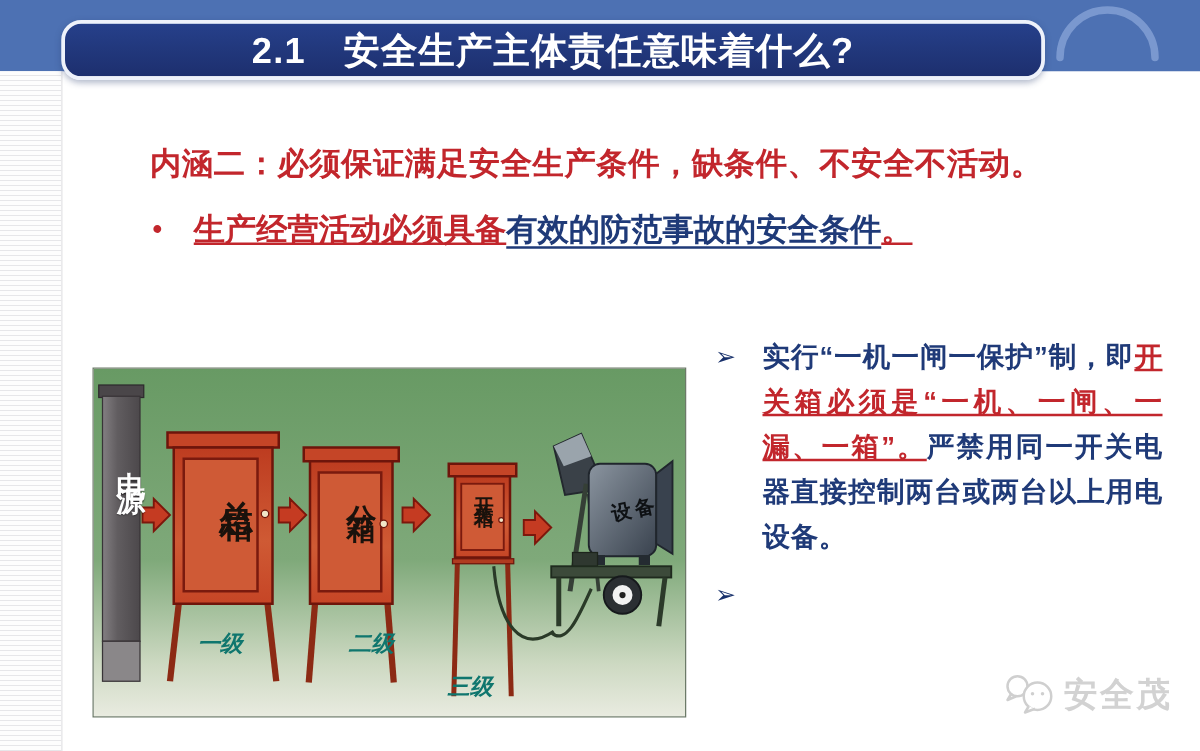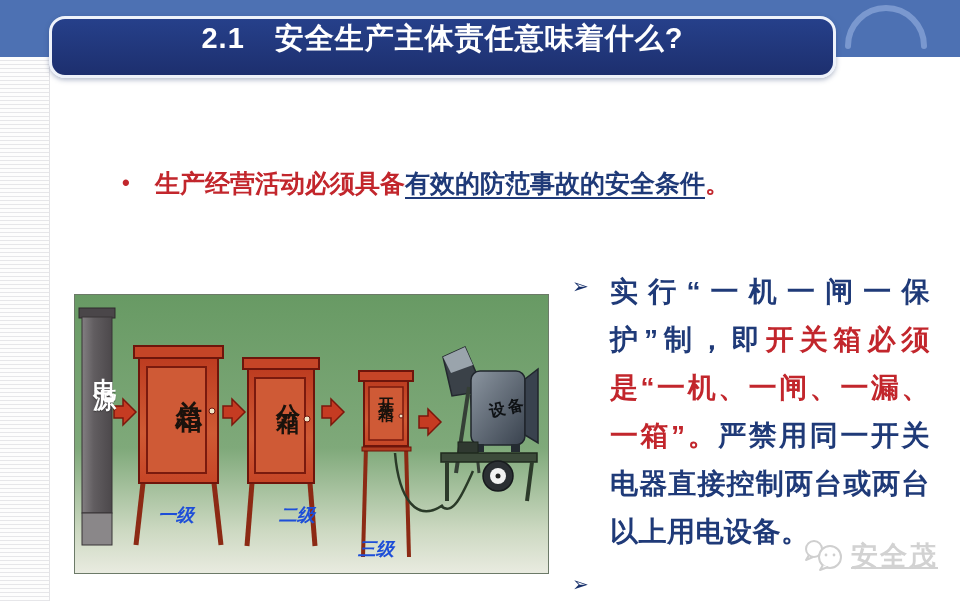--- a/index.html
+++ b/index.html
@@ -18,11 +18,11 @@
   }
   
   .title-bar{
-    position:absolute;left:49px;top:16px;width:787px;height:62px;
+    position:absolute;left:49px;top:16px;width:787px;height:48px;
     background:linear-gradient(#26408a,#1d2f6e);
     border:3px solid #eef2fa;border-radius:16px;
     box-shadow:0 2px 5px rgba(40,60,110,.35);
-    display:flex;align-items:flex-start;justify-content:center;box-sizing:border-box;
+    display:flex;align-items:flex-end;justify-content:center;box-sizing:border-box;
   }
   .title-text{color:#ffffff;font-size:29px;font-weight:bold;letter-spacing:1px;white-space:nowrap;}
   

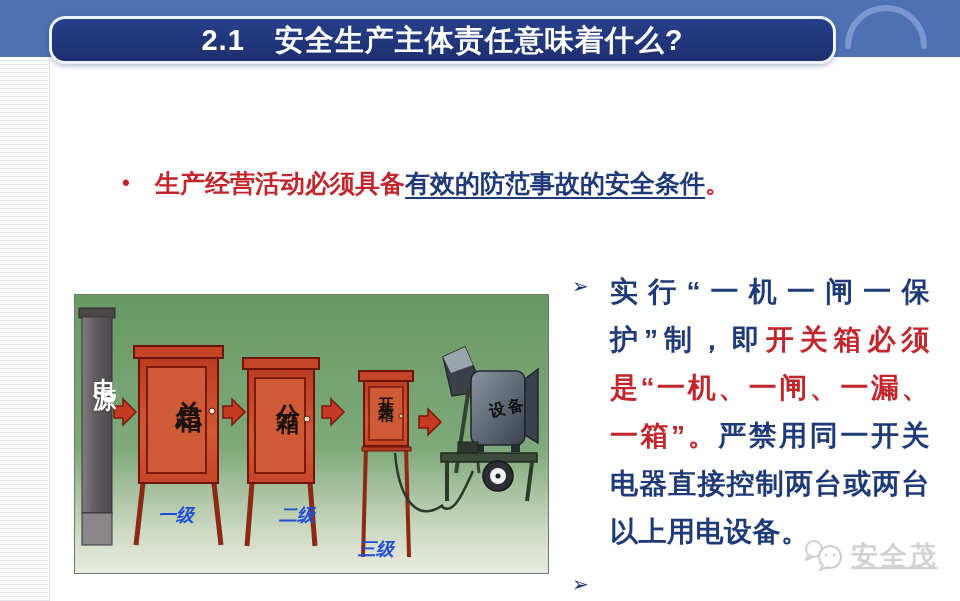--- a/index.html
+++ b/index.html
@@ -102,6 +102,7 @@
     <div class="title-text">2.1　安全生产主体责任意味着什么?</div>
   </div>
 
+  <div class="heading">内涵二：必须保证满足安全生产条件，缺条件、不安全不活动。</div>
 
   <div class="bullet-row">
     <span class="bullet-marker">•</span><span class="seg-red">生产经营活动必须具备</span><span class="seg-navy seg-underline">有效的防范事故的安全条件</span><span class="seg-red">。</span>

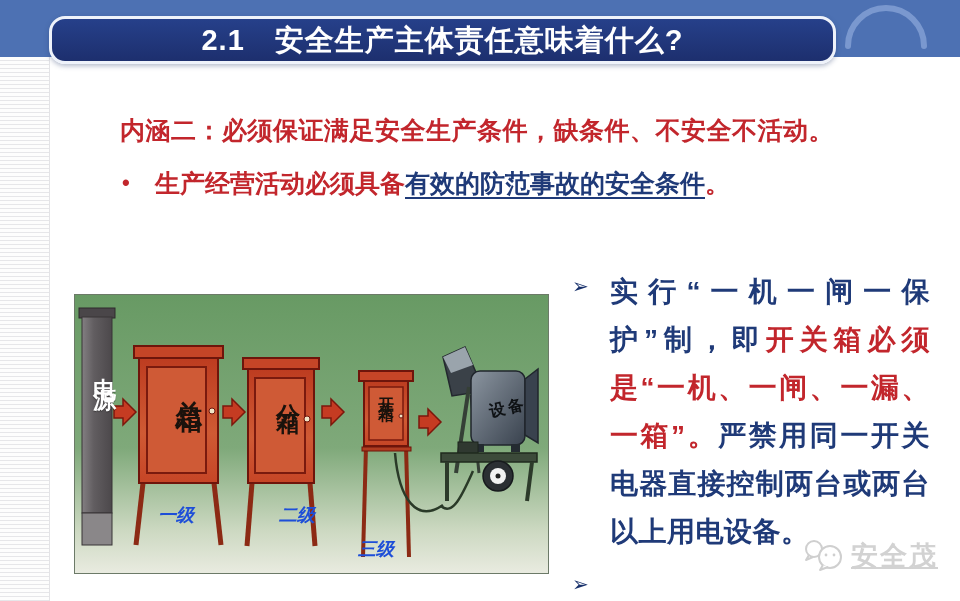--- a/index.html
+++ b/index.html
@@ -35,7 +35,7 @@
     font-size:25px;font-weight:bold;white-space:nowrap;color:#c2262c;
   }
   .bullet-marker{display:inline-block;width:33px;font-size:22px;vertical-align:2px;}
-  .seg-red{color:#c2262c;}
+  .seg-red{color:#c2262c;text-decoration:underline;}
   .seg-navy{color:#1f3a78;}
   .seg-underline{text-decoration:underline;text-decoration-thickness:2px;text-underline-offset:5px;}
   

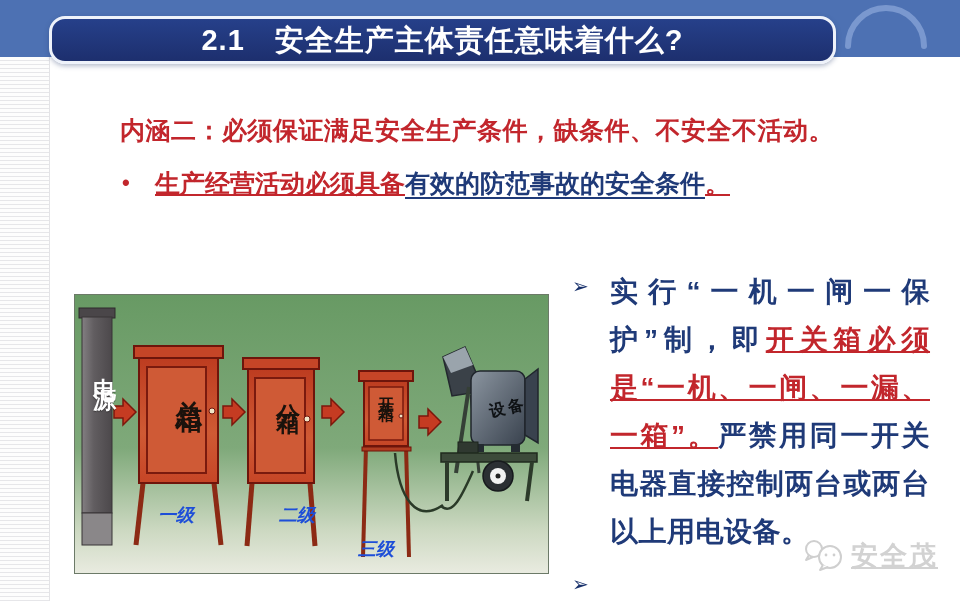--- a/index.html
+++ b/index.html
@@ -75,7 +75,7 @@
   .point{display:flex;margin-bottom:10px;}
   .point-marker{width:38px;flex:none;color:#17306b;font-size:20px;font-weight:bold;line-height:36px;}
   .point-text{
-    font-size:28px;font-weight:bold;line-height:48px;letter-spacing:.5px;
+    font-size:22px;font-weight:bold;line-height:36px;letter-spacing:.5px;
     text-align:justify;color:#1c3570;
   }
   

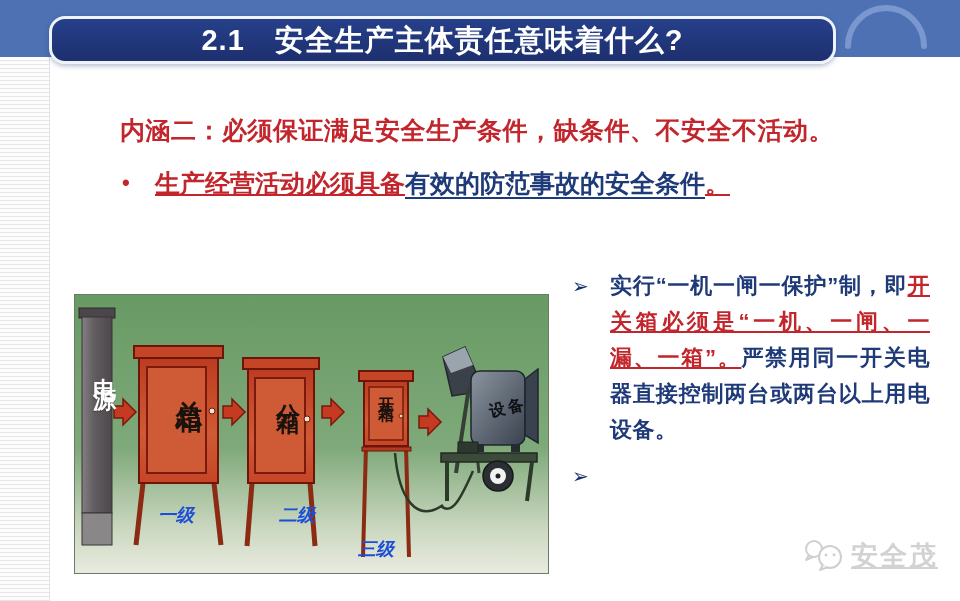--- a/index.html
+++ b/index.html
@@ -62,7 +62,7 @@
     font-size:16px;font-weight:bold;letter-spacing:3px;transform:rotate(-12deg);
   }
   .level-label{
-    position:absolute;width:60px;text-align:center;color:#1d4ed8;
+    position:absolute;width:60px;text-align:center;color:#0f766e;
     font-size:18px;font-weight:bold;font-style:italic;
   }
   .level-1{left:71px;top:208px;}

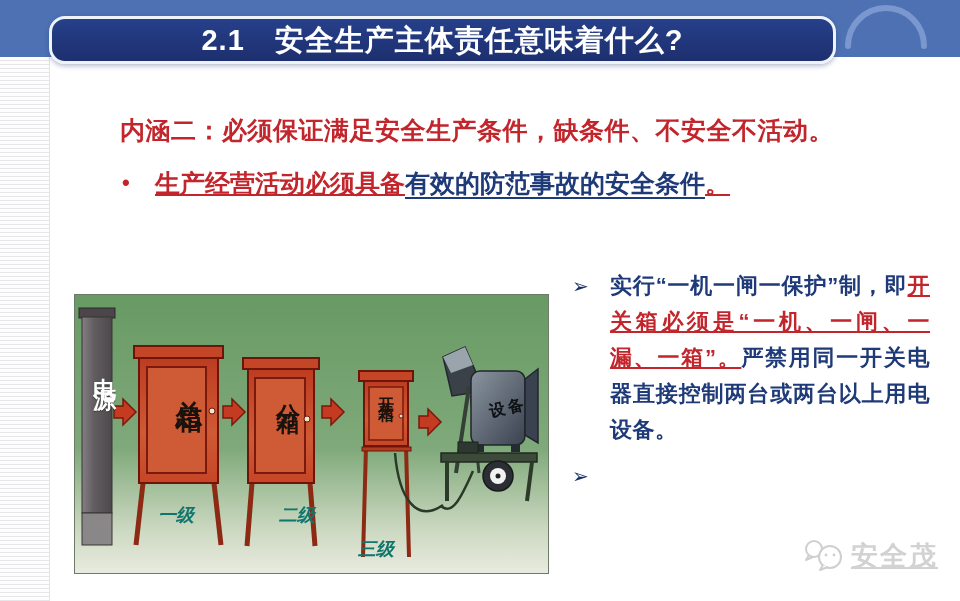--- a/index.html
+++ b/index.html
@@ -83,7 +83,7 @@
     position:absolute;right:22px;top:538px;display:flex;align-items:center;gap:6px;
     color:#cdcdcd;
   }
-  .watermark-text{font-size:27px;letter-spacing:2px;font-weight:bold;color:#d2d2d2;text-decoration:underline;}
+  .watermark-text{font-size:27px;letter-spacing:2px;font-weight:bold;color:#d2d2d2;}
 </style>
 </head>
 <body>

